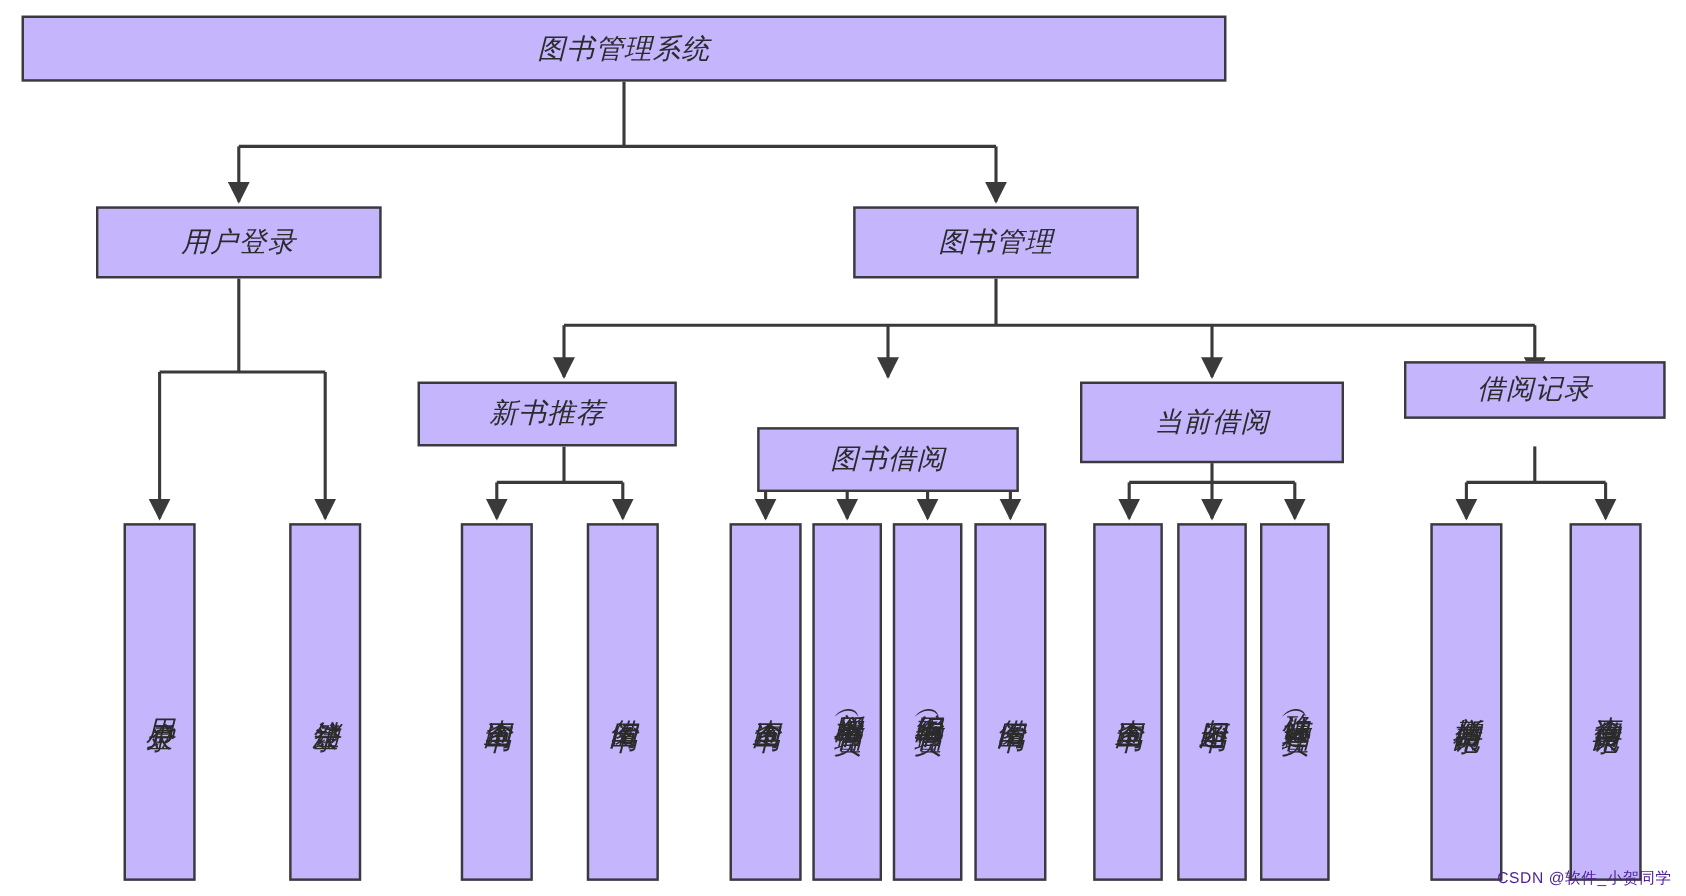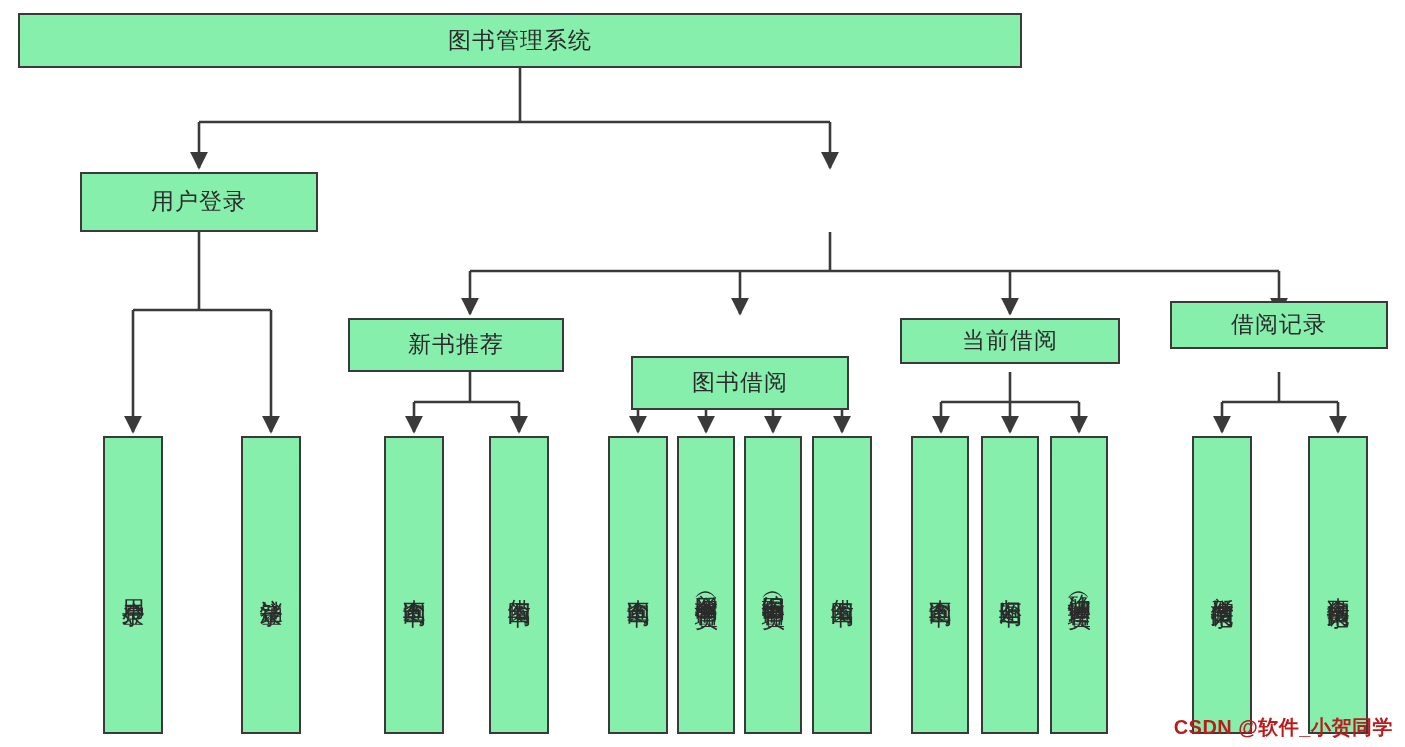--- a/index.html
+++ b/index.html
@@ -29,12 +29,13 @@
     position: absolute;
     box-sizing: border-box;
     border: 2.5px solid #3a3a3a;
-    background: #86efac;
+    background: #c4b5fd;
     display: flex;
     align-items: center;
     justify-content: center;
     color: #2b2b2b;
     text-align: center;
+    font-style: italic;
   }
   .node.horiz {
     font-size: 23px;

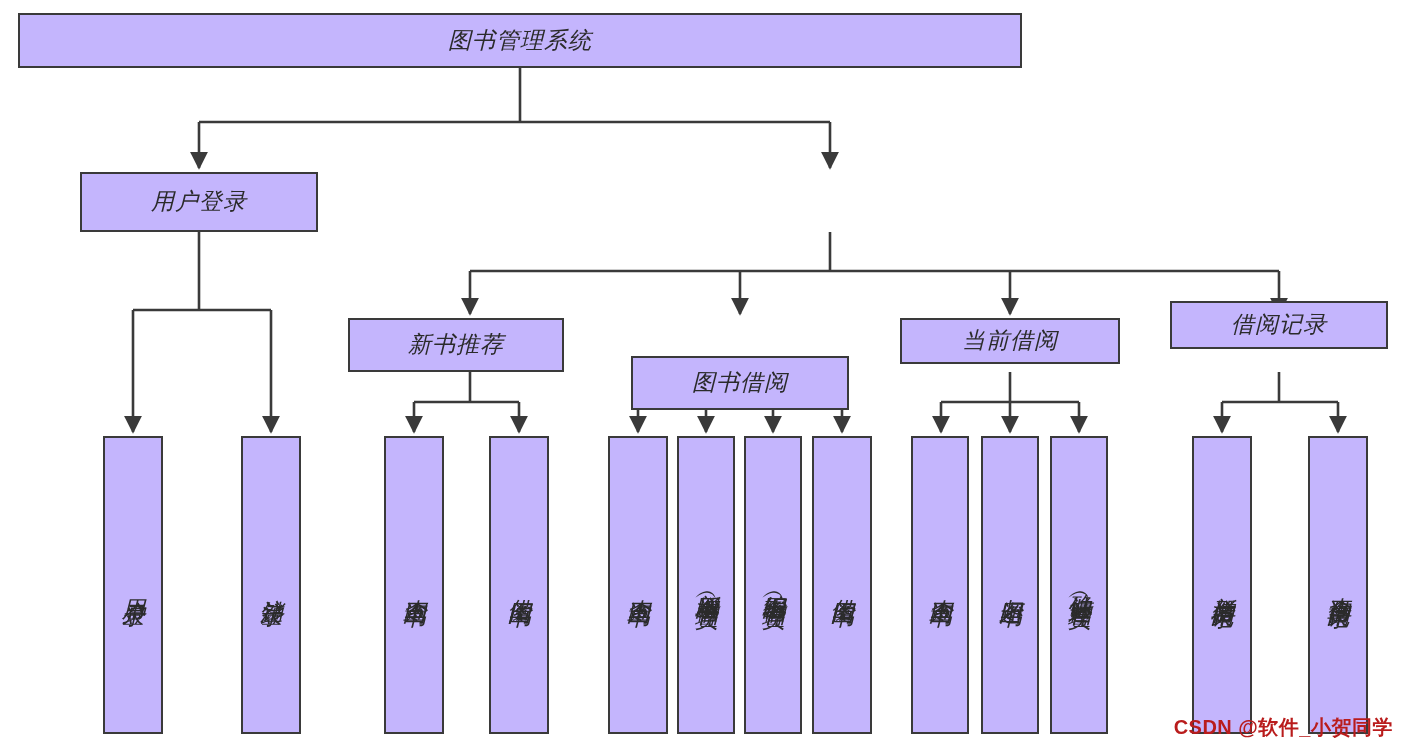--- a/index.html
+++ b/index.html
@@ -139,6 +139,9 @@
     <span>用户登录</span>
   </div>
 
+  <div class="node horiz" style="left:711px; top:172px; width:238px; height:60px;">
+    <span>图书管理</span>
+  </div>
 
   <div class="node horiz" style="left:348px; top:318px; width:216px; height:54px;">
     <span>新书推荐</span>

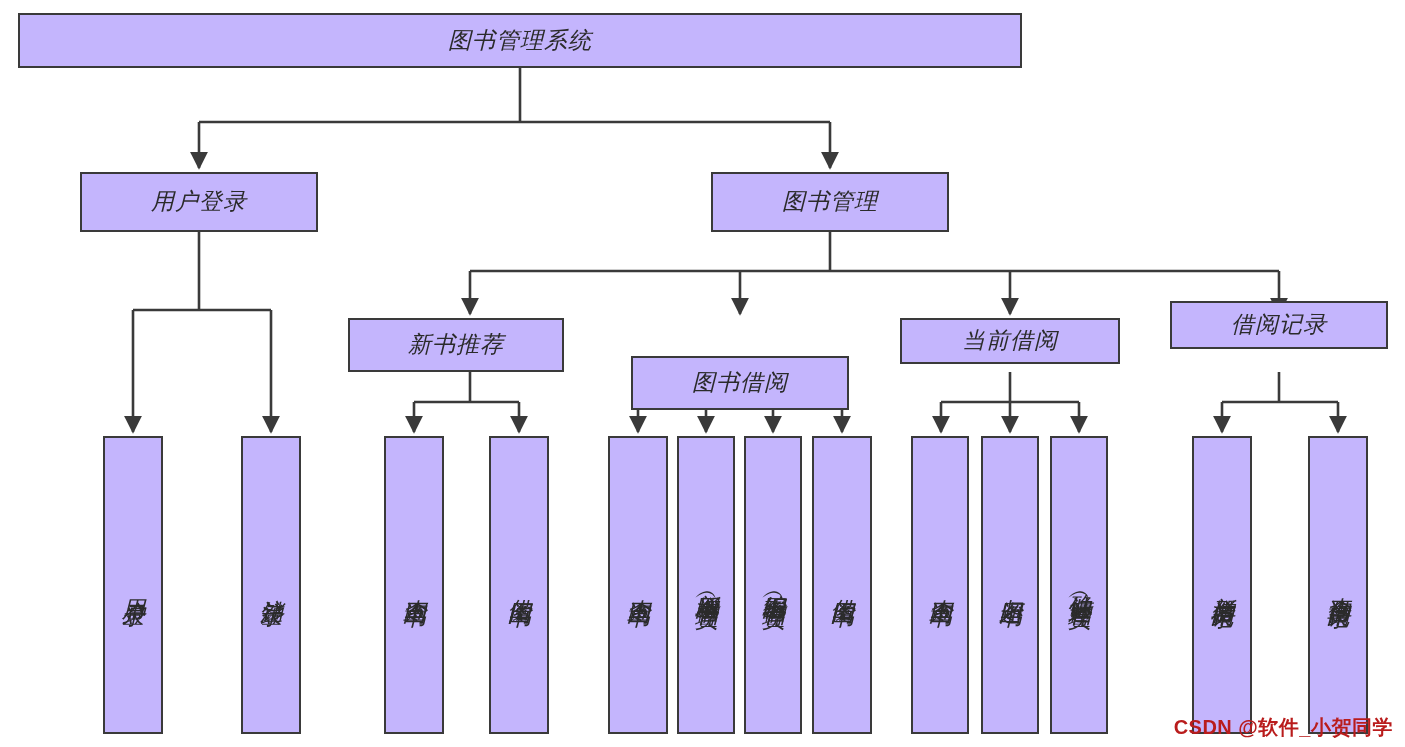--- a/index.html
+++ b/index.html
@@ -151,7 +151,7 @@
     <span>图书借阅</span>
   </div>
 
-  <div class="node horiz" style="left:900px; top:318px; width:220px; height:46px;">
+  <div class="node horiz" style="left:900px; top:318px; width:220px; height:68px;">
     <span>当前借阅</span>
   </div>
 

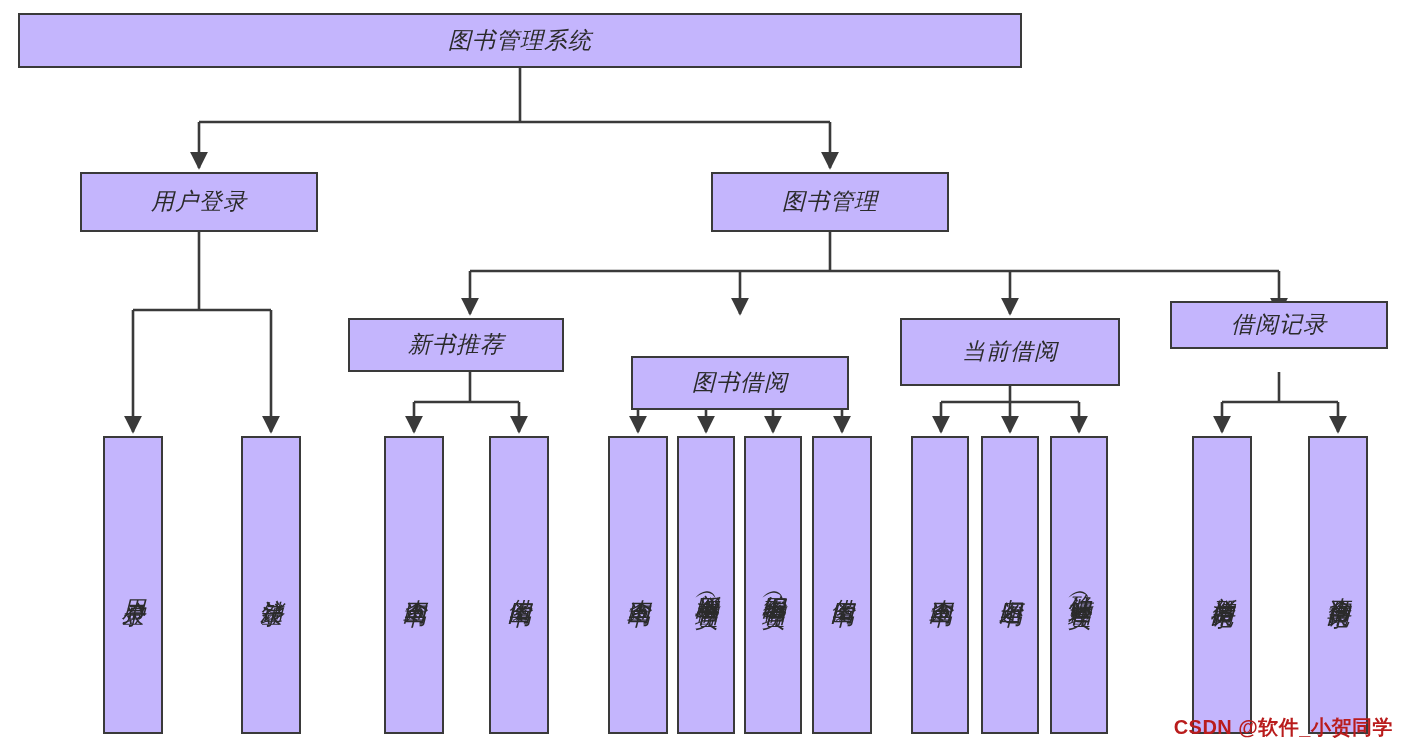--- a/index.html
+++ b/index.html
@@ -65,12 +65,11 @@
     position: absolute;
     right: 12px;
     bottom: 6px;
-    font-size: 20px;
-    color: #b91c1c;
+    font-size: 13px;
+    color: #4c1d95;
     letter-spacing: 0.5px;
     white-space: nowrap;
     user-select: none;
-    font-weight: bold;
   }
 </style>
 </head>

